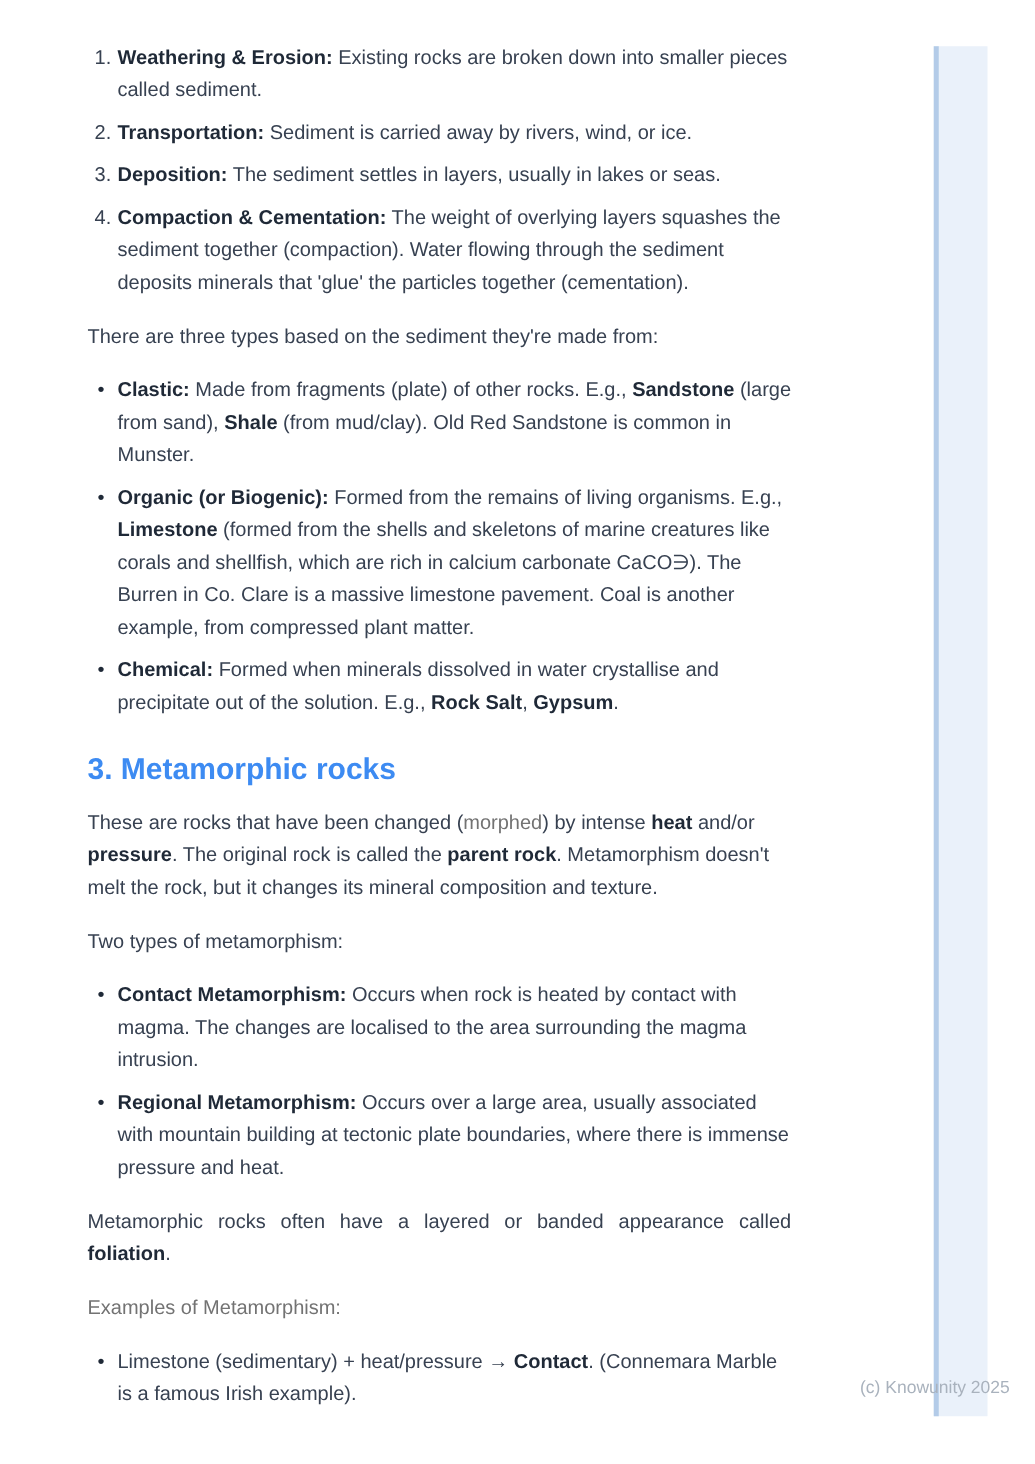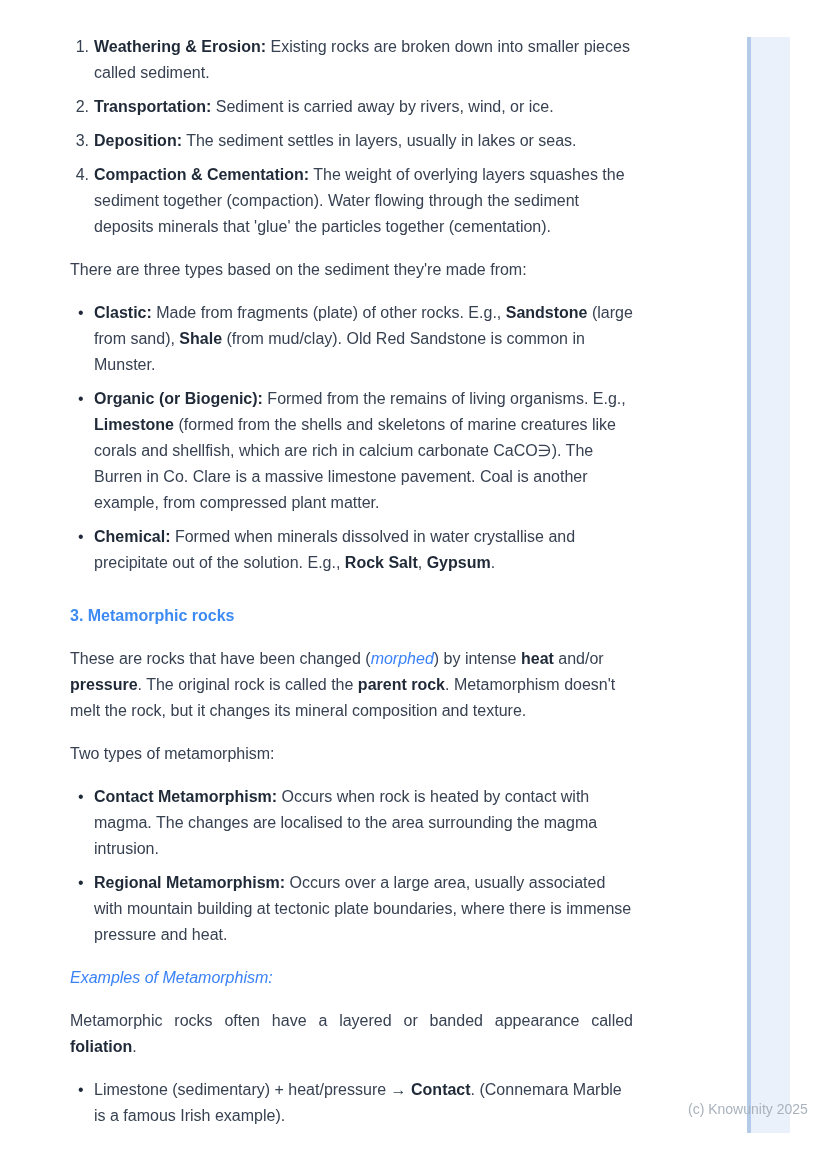--- a/index.html
+++ b/index.html
@@ -42,7 +42,7 @@
   .para { margin: 0 0 17px 0; }
   .para.justify { text-align: justify; }
   .heading {
-    font-size: 16px;
+    font-size: 24px;
     line-height: 28px;
     font-weight: 700;
     color: #3d8bf2;

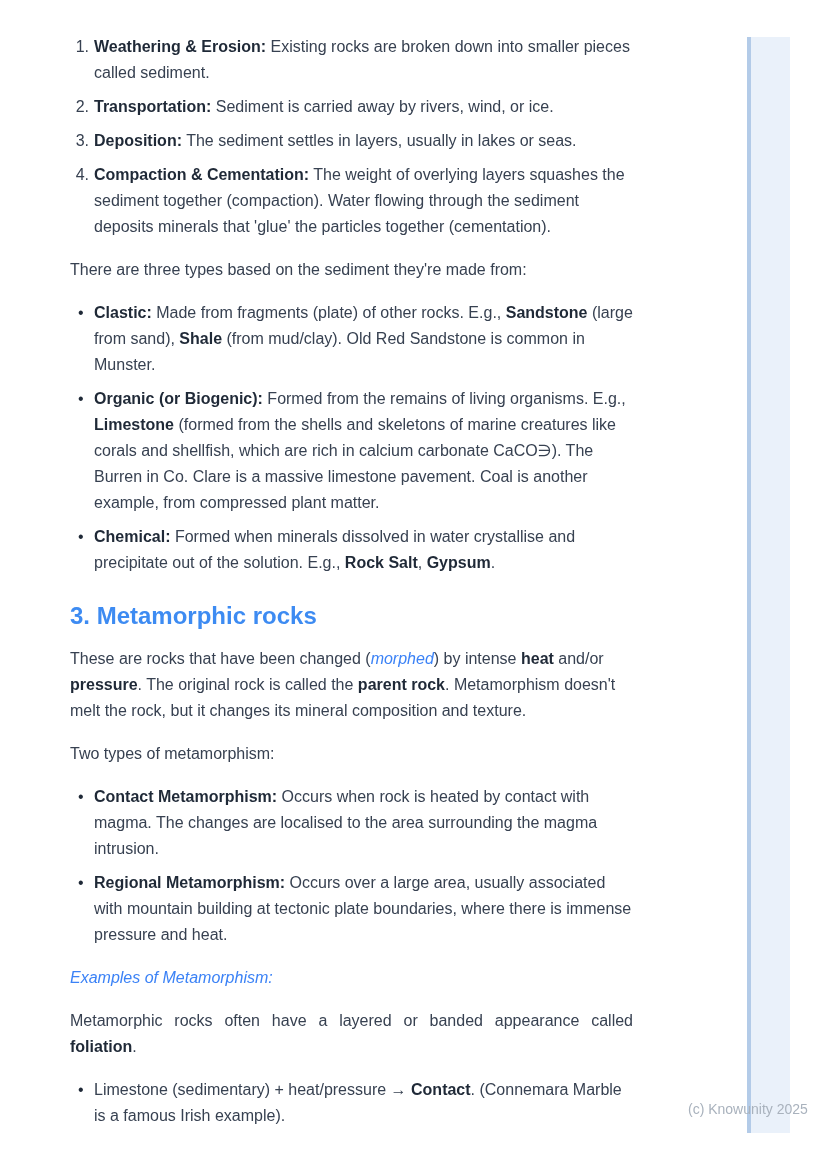--- a/index.html
+++ b/index.html
@@ -24,7 +24,7 @@
   }
   .seg.n  { font-weight: 400; color: #374151; }
   .seg.b  { font-weight: 700; color: #1f2937; }
-  .seg.i  { font-style: italic; font-weight: 400; color: #3b82f6; }
+  .seg.i  { font-weight: 400; color: #737373; }
   .list { margin: 0 0 17px 0; }
   .li {
     display: flex;

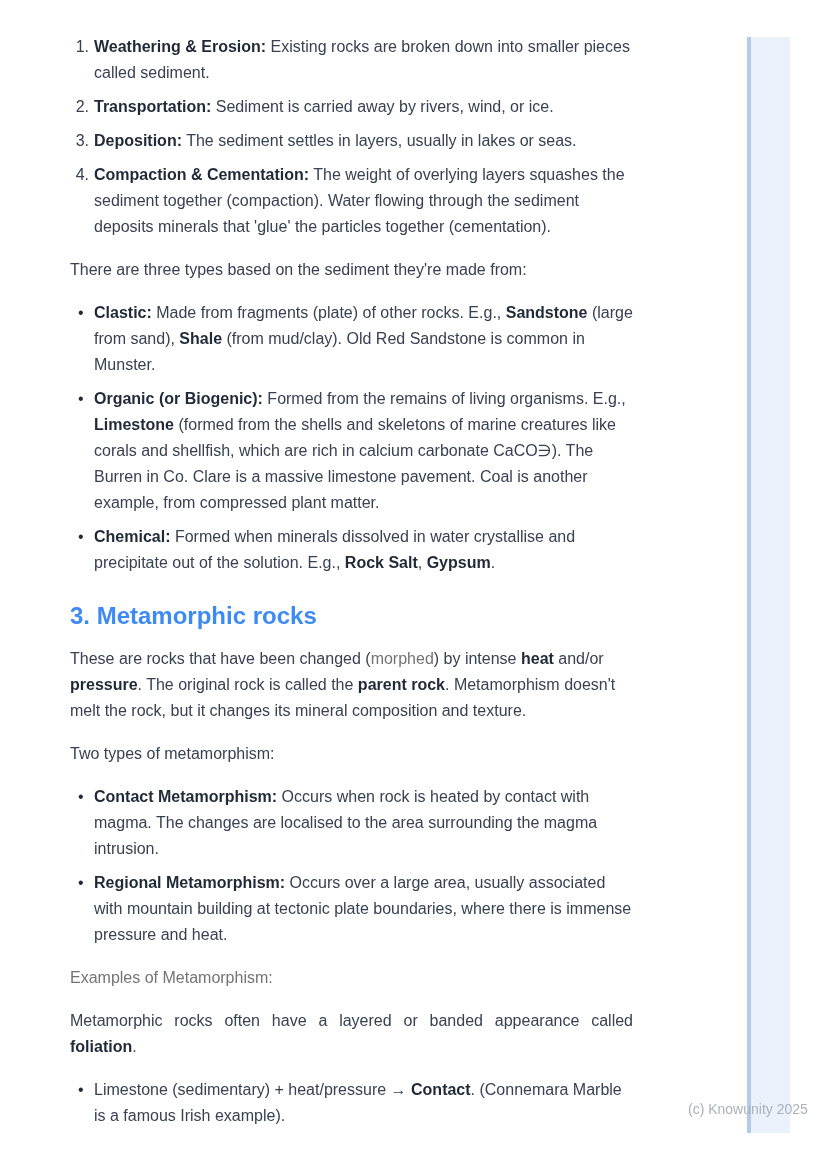--- a/index.html
+++ b/index.html
@@ -127,9 +127,9 @@
     </div>
   </div>
 
+  <p class="para justify"><span class="seg n">Metamorphic rocks often have a layered or banded appearance called </span><span class="seg b">foliation</span><span class="seg n">.</span></p>
+
   <p class="para"><span class="seg i">Examples of Metamorphism:</span></p>
-
-  <p class="para justify"><span class="seg n">Metamorphic rocks often have a layered or banded appearance called </span><span class="seg b">foliation</span><span class="seg n">.</span></p>
 
   <div class="list">
     <div class="li">

